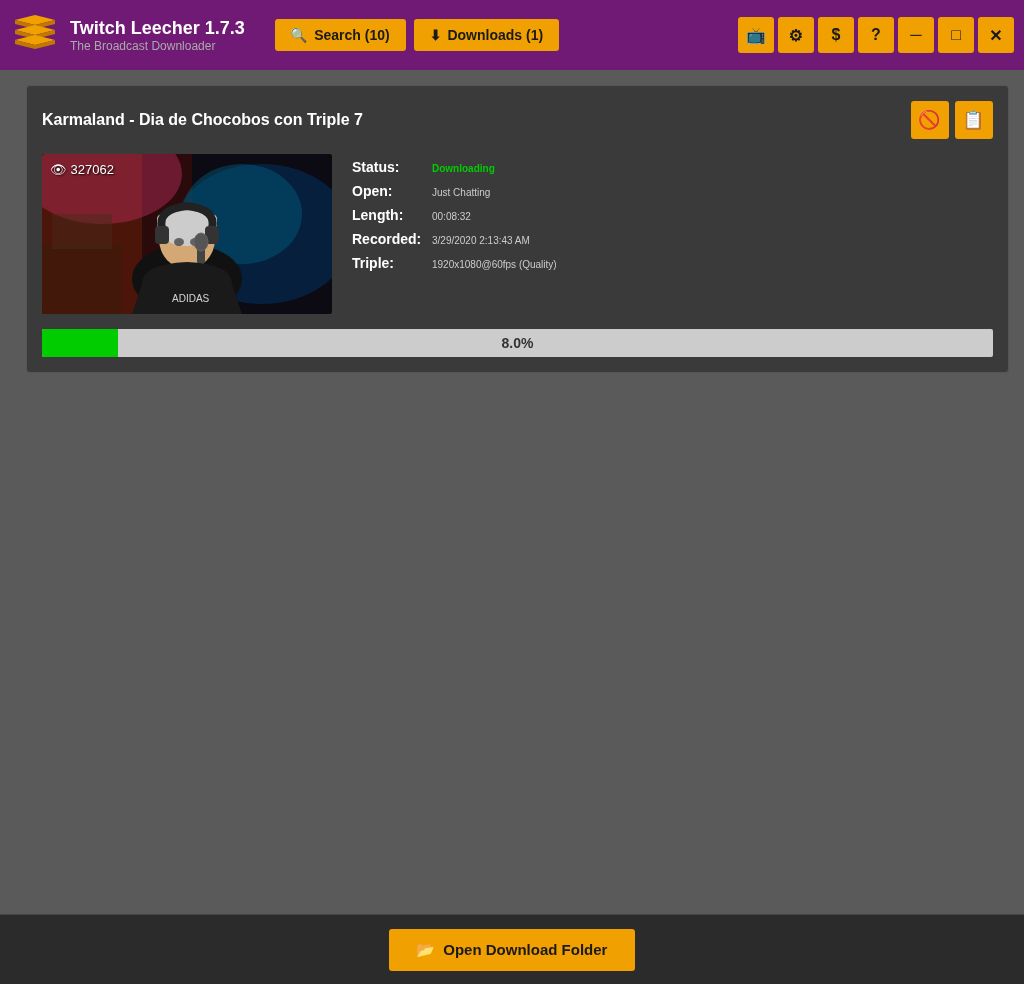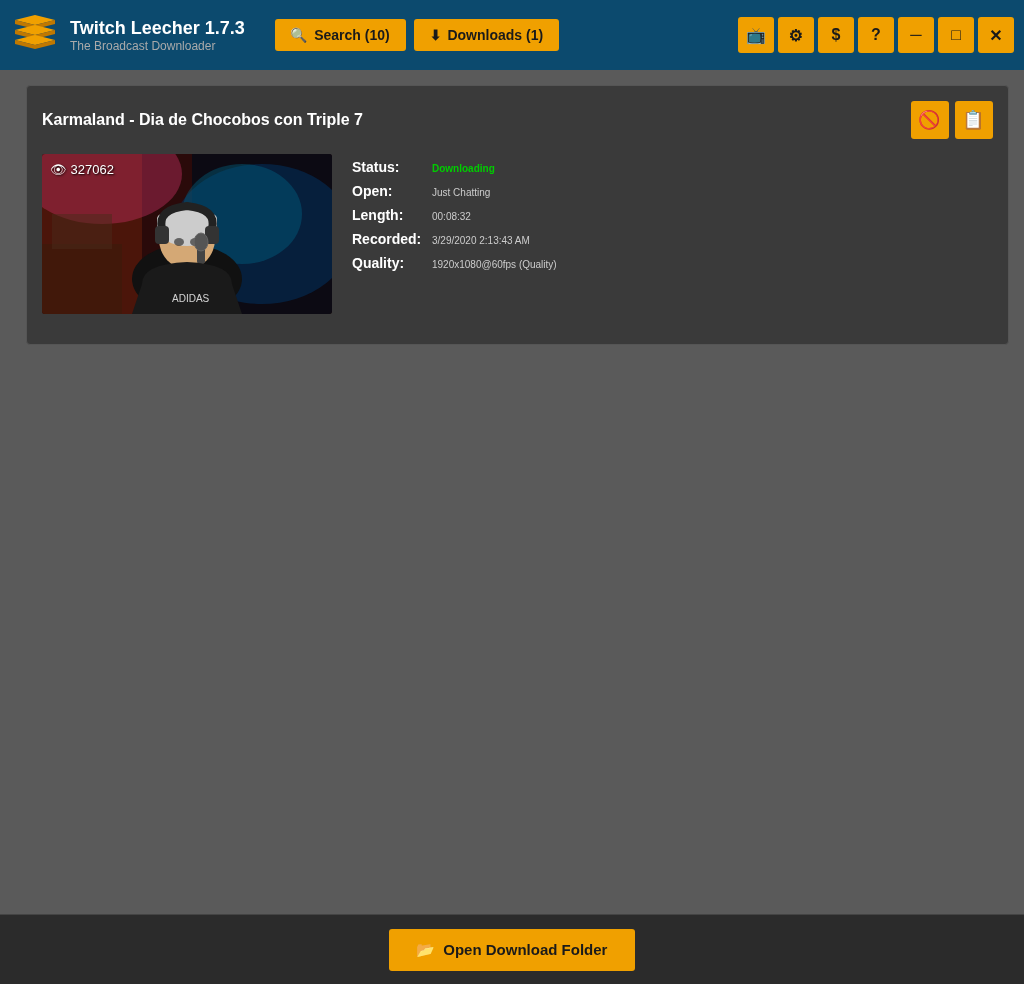--- a/index.html
+++ b/index.html
@@ -16,7 +16,7 @@
 
     
     #title-bar {
-      background: #0c4a6e;
+      background: #701a75;
       display: flex;
       align-items: center;
       height: 70px;

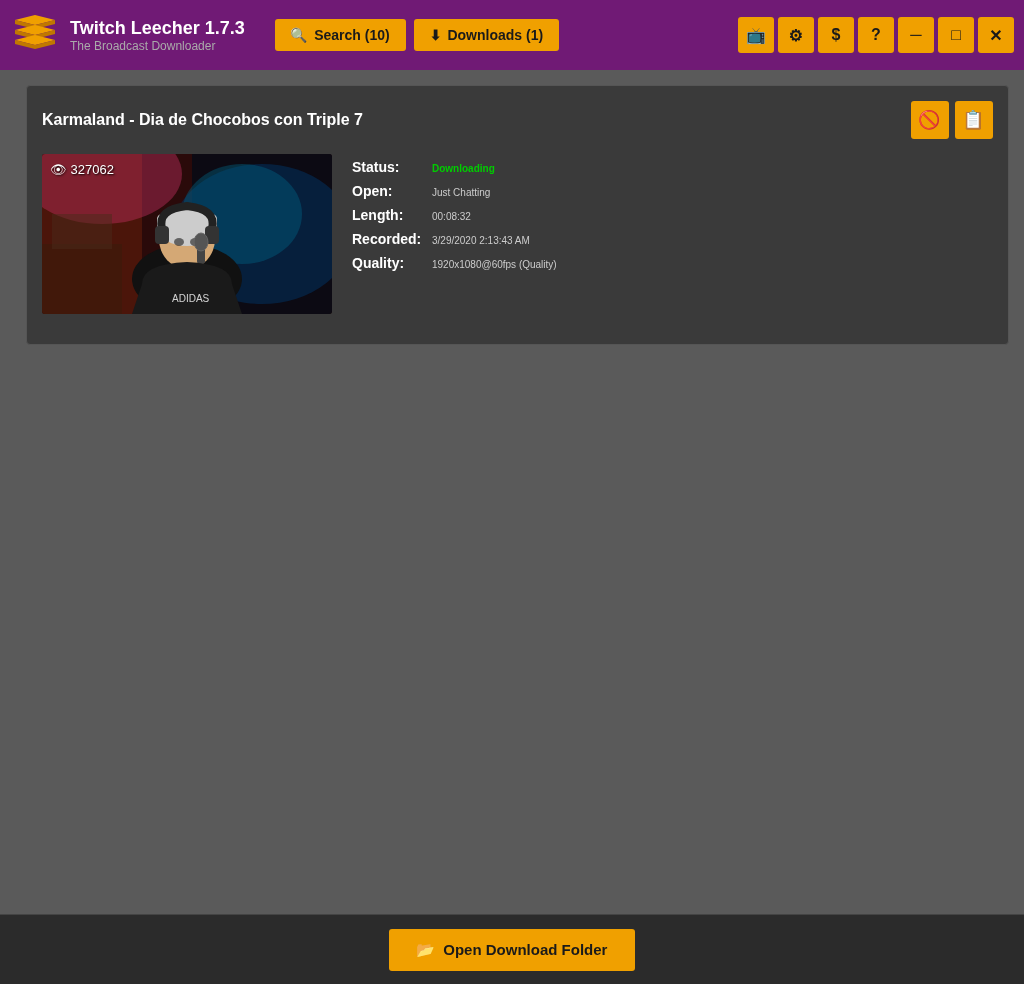--- a/index.html
+++ b/index.html
@@ -385,7 +385,7 @@
           <span class="info-value">3/29/2020 2:13:43 AM</span>
         </div>
         <div class="info-row">
-          <span class="info-label">Quality:</span>
+          <span class="info-label">Triple:</span>
           <span class="info-value">1920x1080@60fps (Quality)</span>
         </div>
       </div>

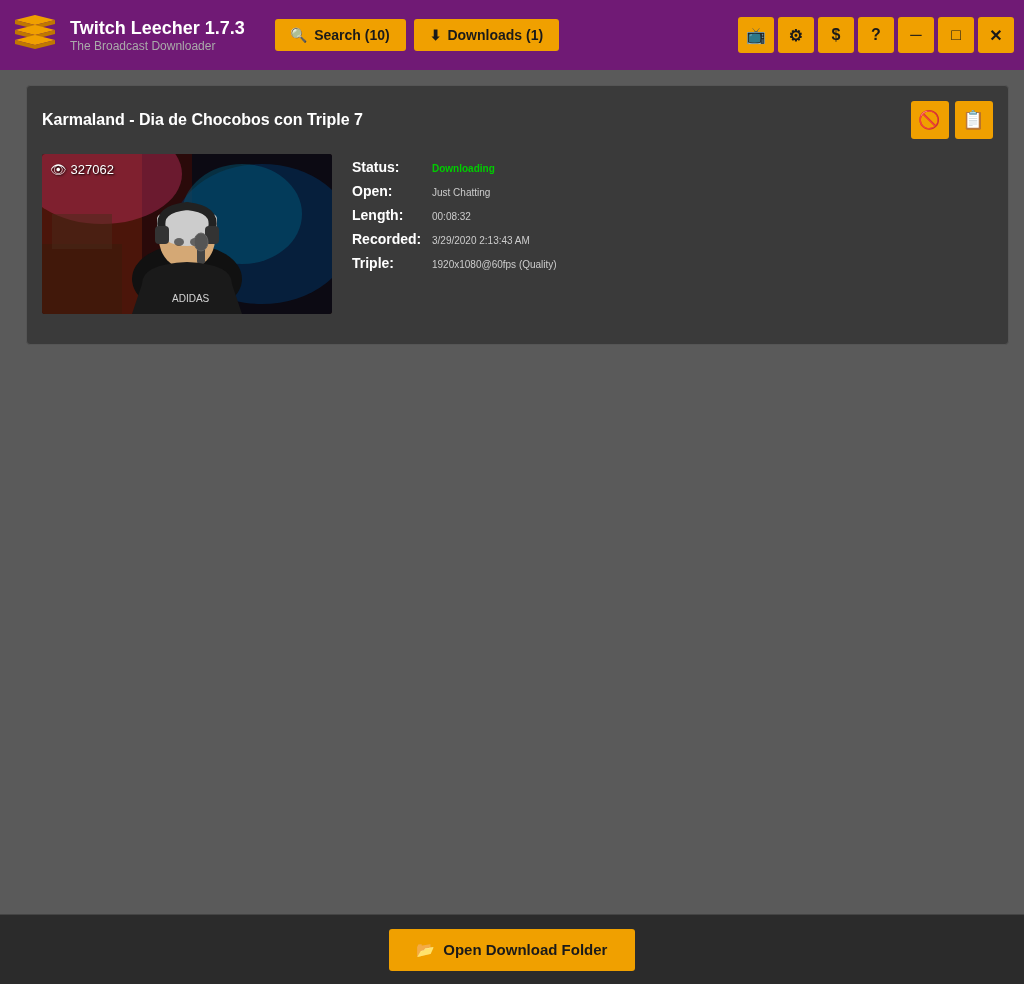--- a/index.html
+++ b/index.html
@@ -391,6 +391,10 @@
       </div>
     </div>
 
+    <div class="progress-container">
+      <div class="progress-fill" style="width: 8.0%"></div>
+      <span class="progress-label">8.0%</span>
+    </div>
   </div>
 </div>
 

